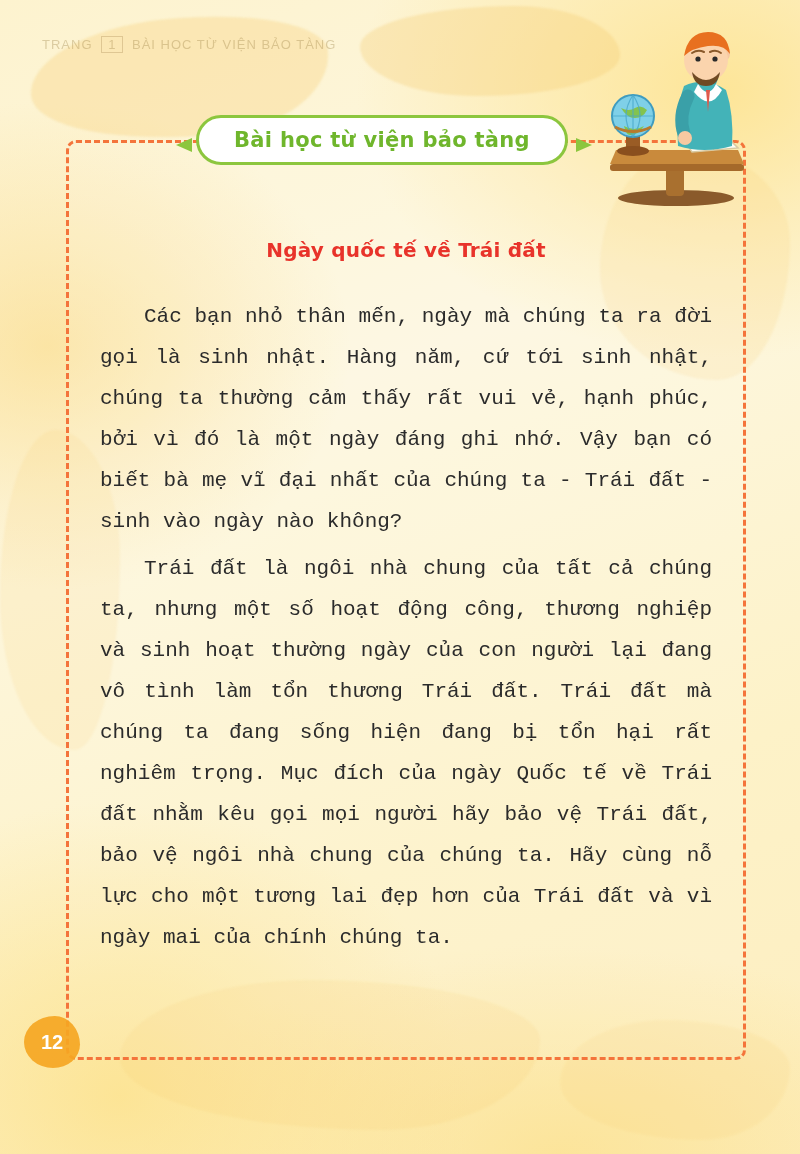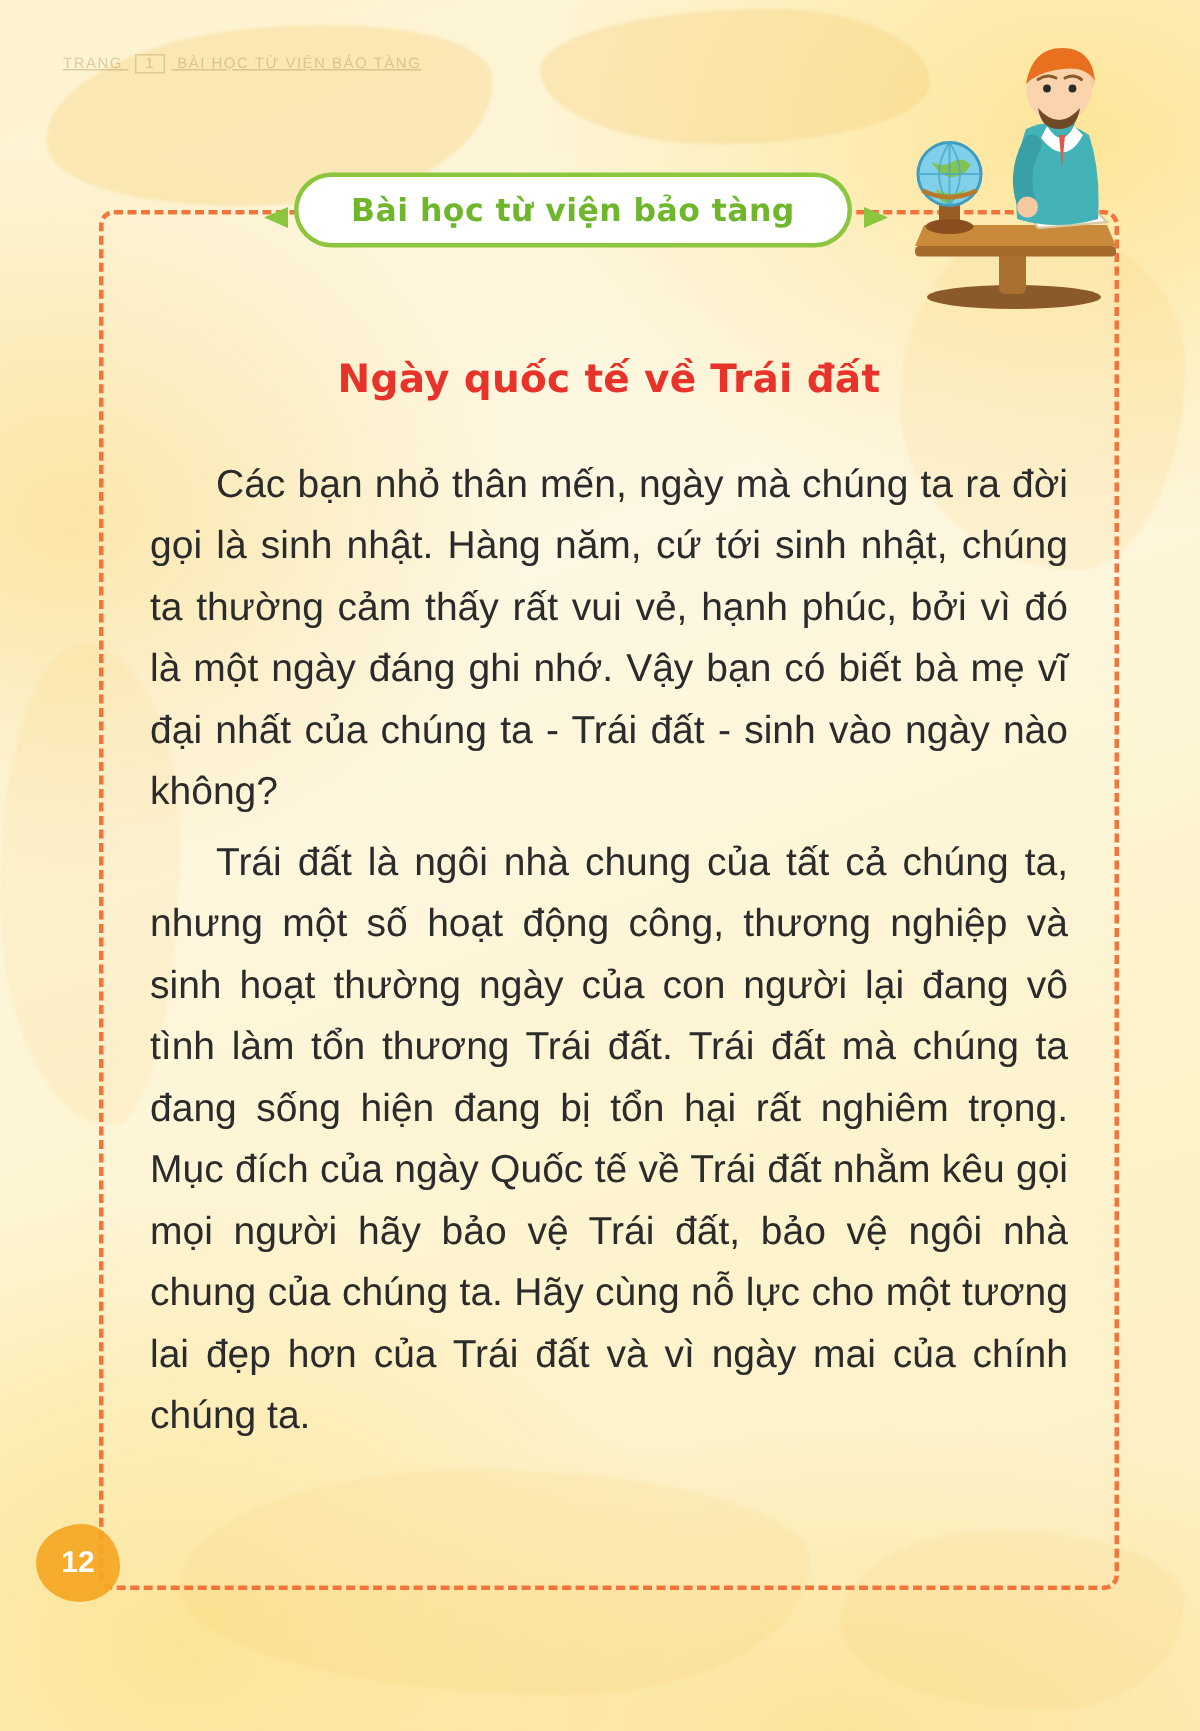--- a/index.html
+++ b/index.html
@@ -43,12 +43,11 @@
     position: absolute;
     left: 42px;
     top: 36px;
-    font-size: 10px;
+    font-size: 13px;
     letter-spacing: 1px;
     color: rgba(150, 120, 60, 0.32);
     font-family: "Liberation Sans", sans-serif;
     white-space: nowrap;
-    text-decoration: underline;
   }
   .faded-header .box {
     display: inline-block;

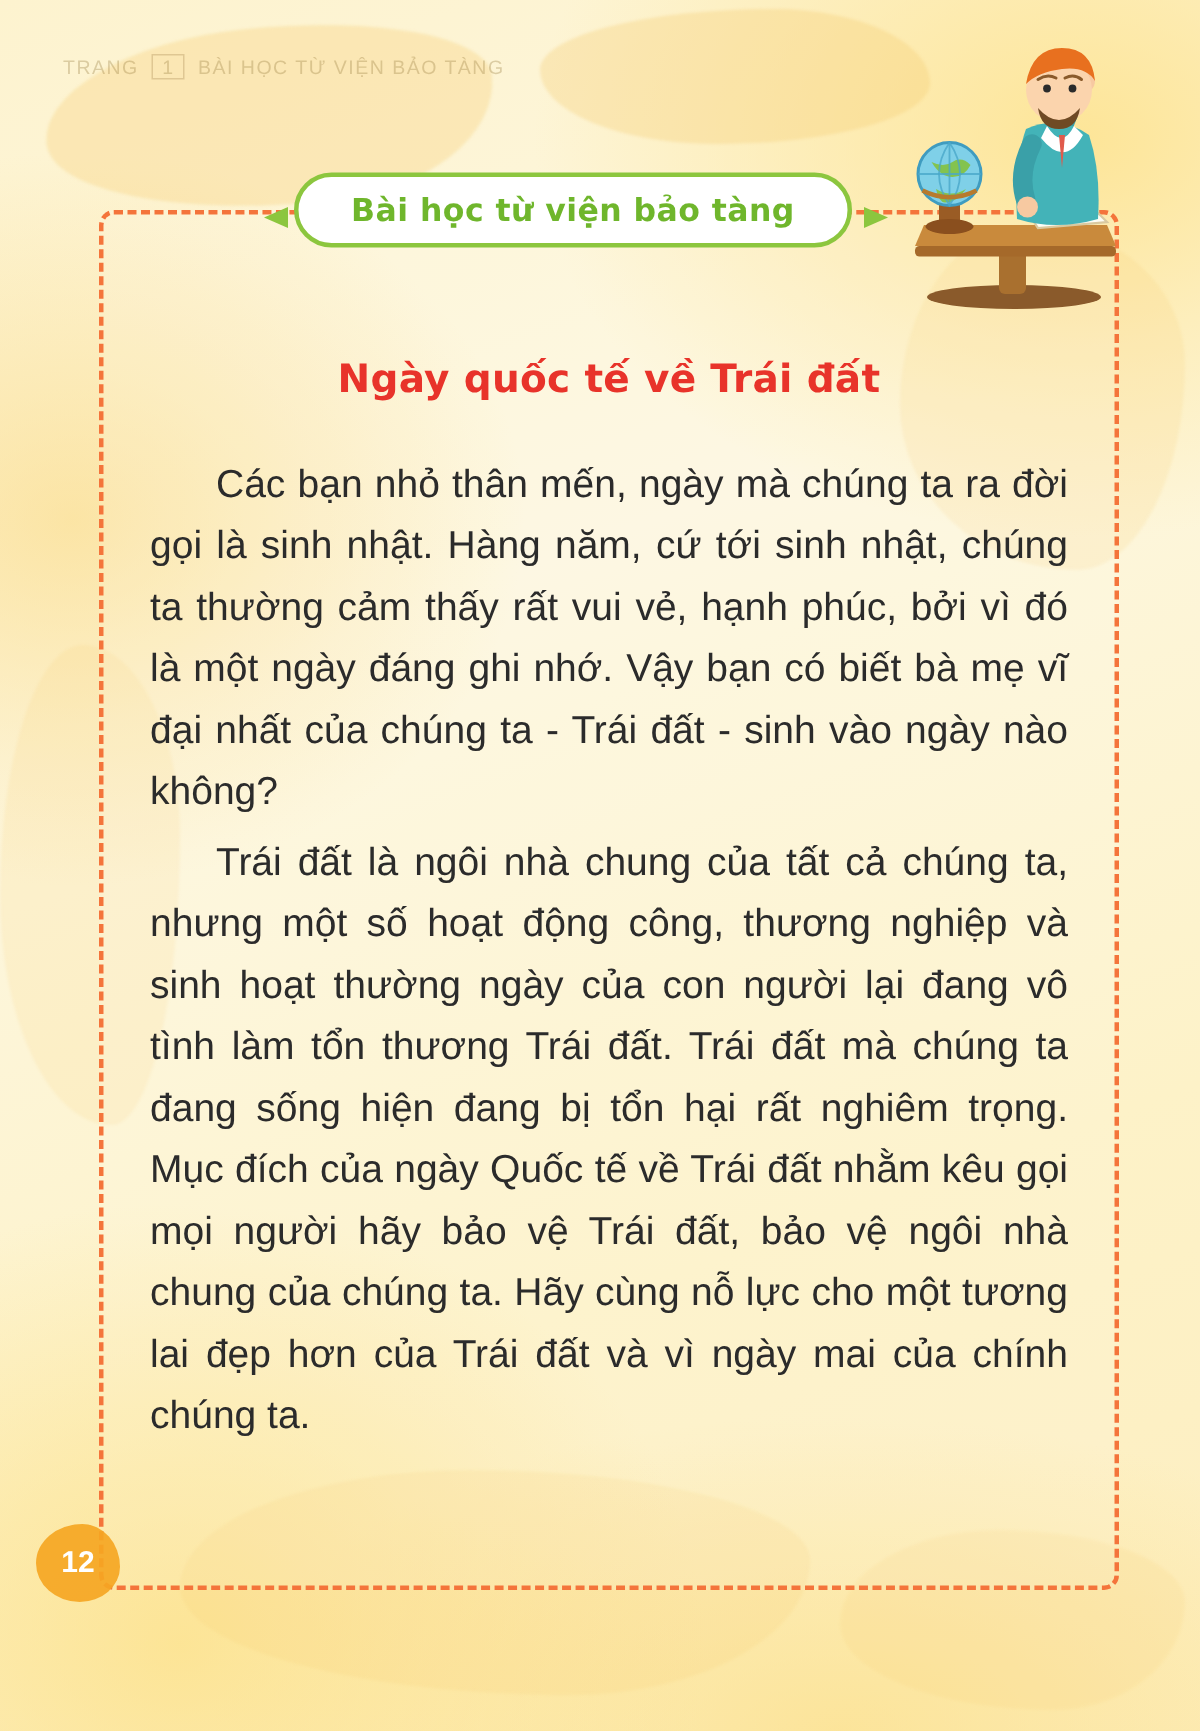--- a/index.html
+++ b/index.html
@@ -115,7 +115,7 @@
     text-align: center;
     color: #e8332a;
     font-weight: bold;
-    font-size: 26px;
+    font-size: 20px;
     margin: 0 0 34px 0;
     font-family: "DejaVu Sans", sans-serif;
     letter-spacing: .2px;

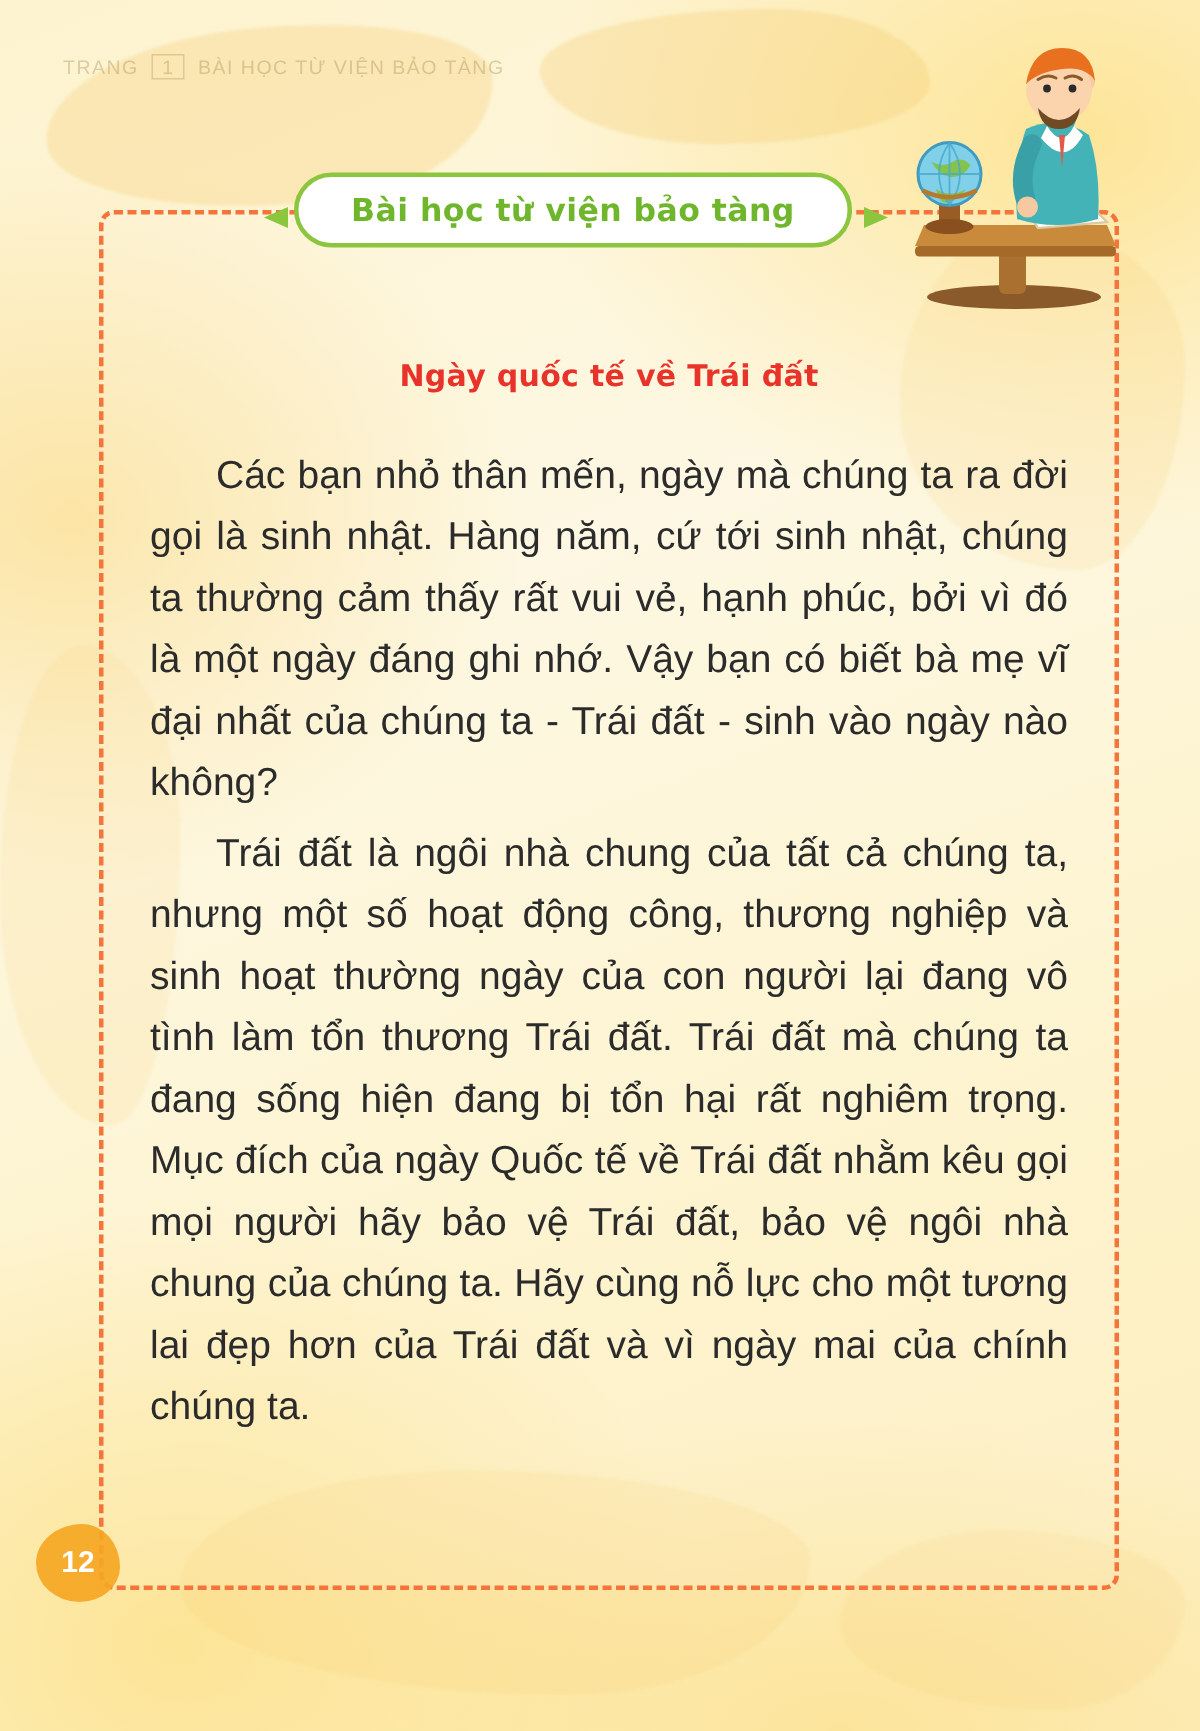--- a/index.html
+++ b/index.html
@@ -122,12 +122,12 @@
   }
   .para {
     margin: 0 0 6px 0;
-    font-size: 26px;
+    font-size: 21px;
     line-height: 41px;
     color: #2b2b2b;
     text-align: justify;
     text-indent: 44px;
-    font-family: Liberation Sans, sans-serif;
+    font-family: Liberation Mono, monospace;
   }
 
   

